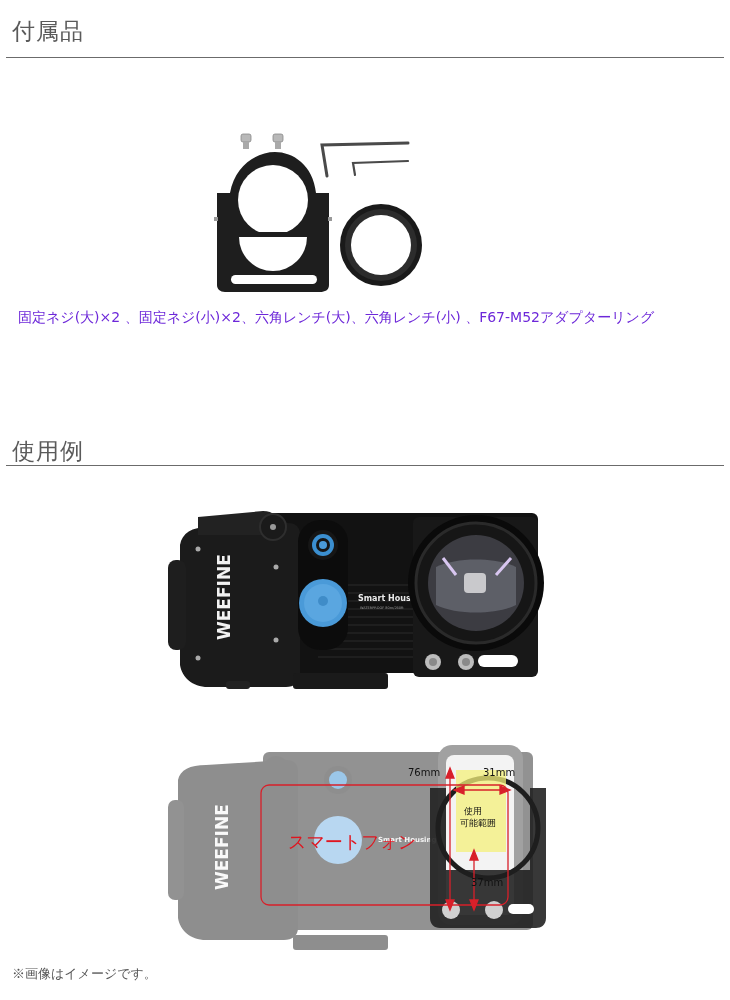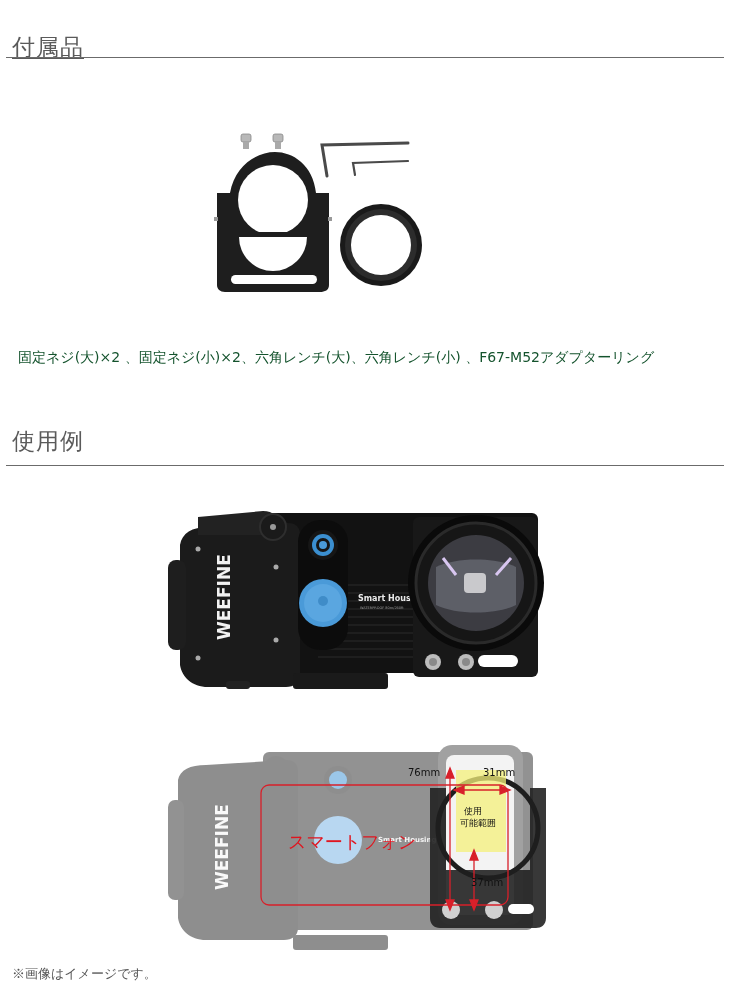--- a/index.html
+++ b/index.html
@@ -16,7 +16,7 @@
 </head>
 <body>
 
-<div class="heading" style="top:32px;text-decoration:underline;">付属品</div>
+<div class="heading" style="top:16px;">付属品</div>
 <div class="rule" style="top:57px;"></div>
 
 <div class="abs" style="left:205px; top:125px; width:235px; height:175px;">

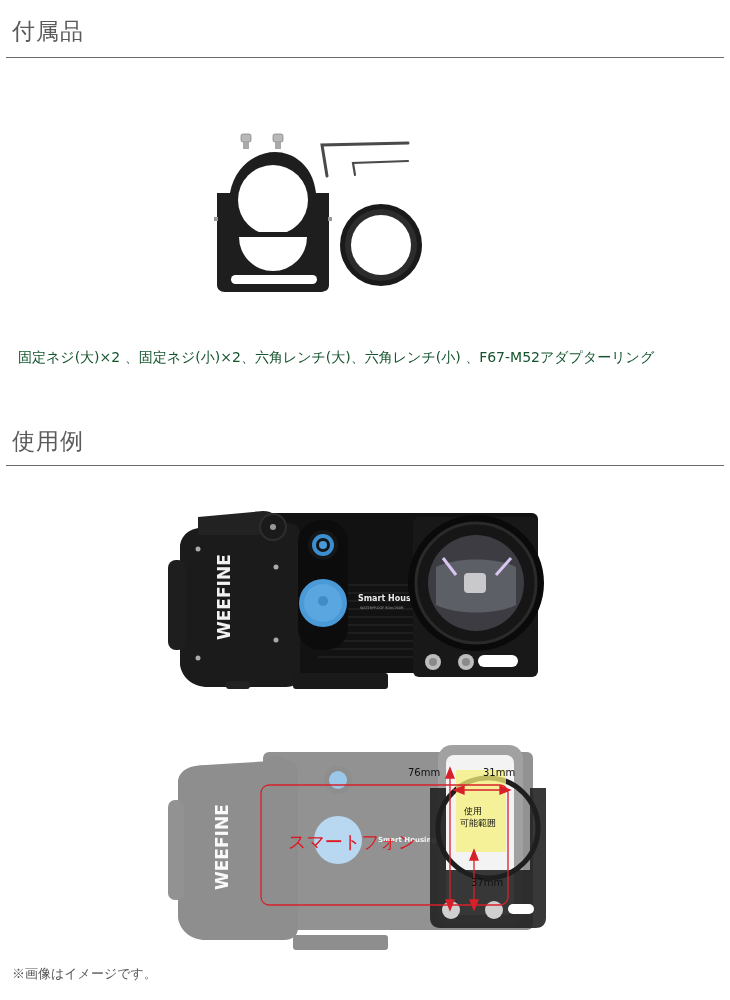--- a/index.html
+++ b/index.html
@@ -8,7 +8,7 @@
   .abs { position:absolute; }
   .heading { position:absolute; left:12px; font-size:23px; color:#5a5a5a; letter-spacing:1px; font-weight:normal; }
   .rule { position:absolute; left:6px; width:718px; height:0; border-top:1px solid #6b6b6b; }
-  .caption { position:absolute; left:18px; top:309px; font-size:14px; color:#14532d; white-space:nowrap;margin-top:40px; }
+  .caption { position:absolute; left:18px; top:309px; font-size:14px; color:#6d28d9; white-space:nowrap; }
   .note { position:absolute; left:12px; top:965px; font-size:13px; color:#555;font-family:Liberation Mono, monospace; }
   svg { display:block; }
   .photo-text { font-family:"DejaVu Sans", sans-serif; }

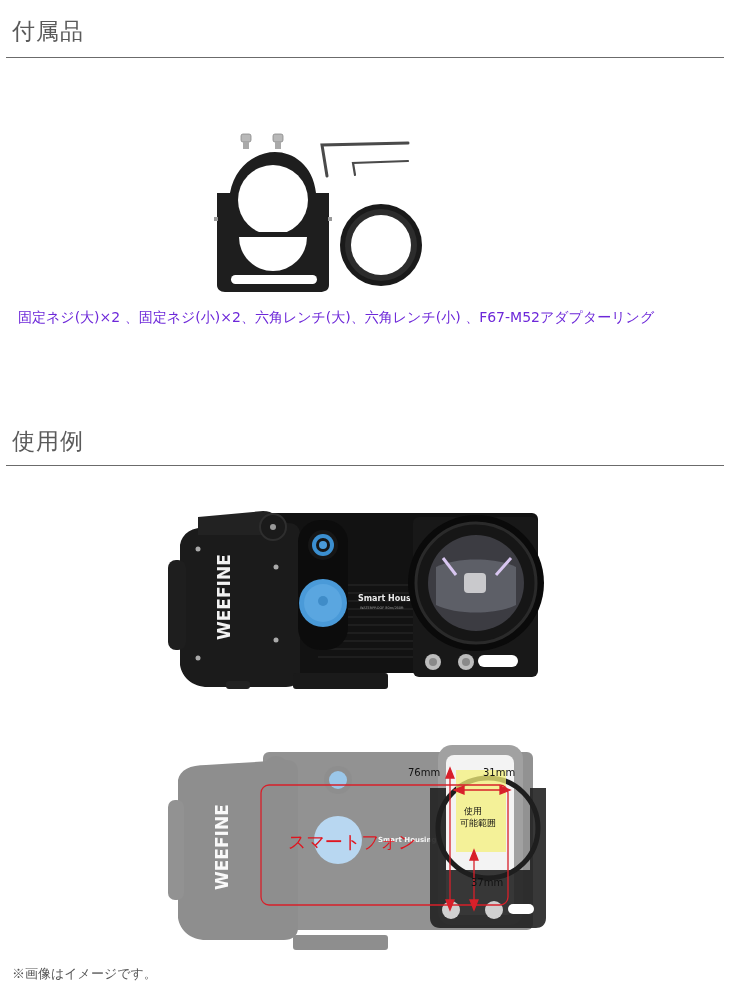--- a/index.html
+++ b/index.html
@@ -54,7 +54,7 @@
 
 <div class="caption">固定ネジ(大)×2 、固定ネジ(小)×2、六角レンチ(大)、六角レンチ(小) 、F67-M52アダプターリング</div>
 
-<div class="heading" style="top:426px;">使用例</div>
+<div class="heading" style="top:436px;">使用例</div>
 <div class="rule" style="top:465px;"></div>
 
 <div class="abs" style="left:168px; top:505px; width:392px; height:190px;">

